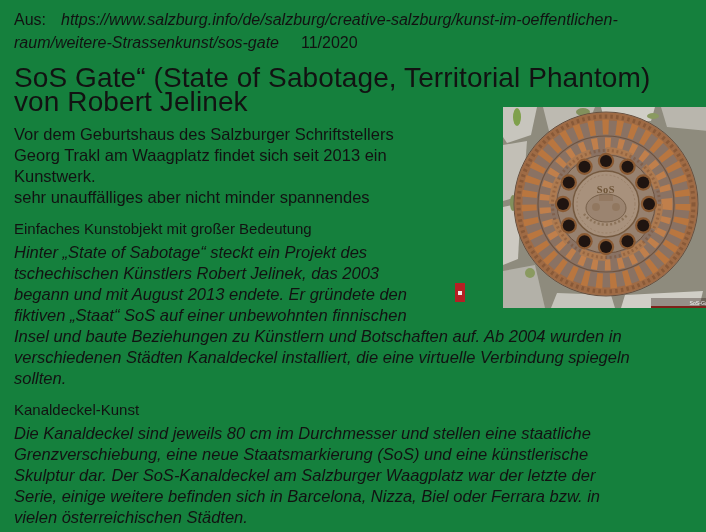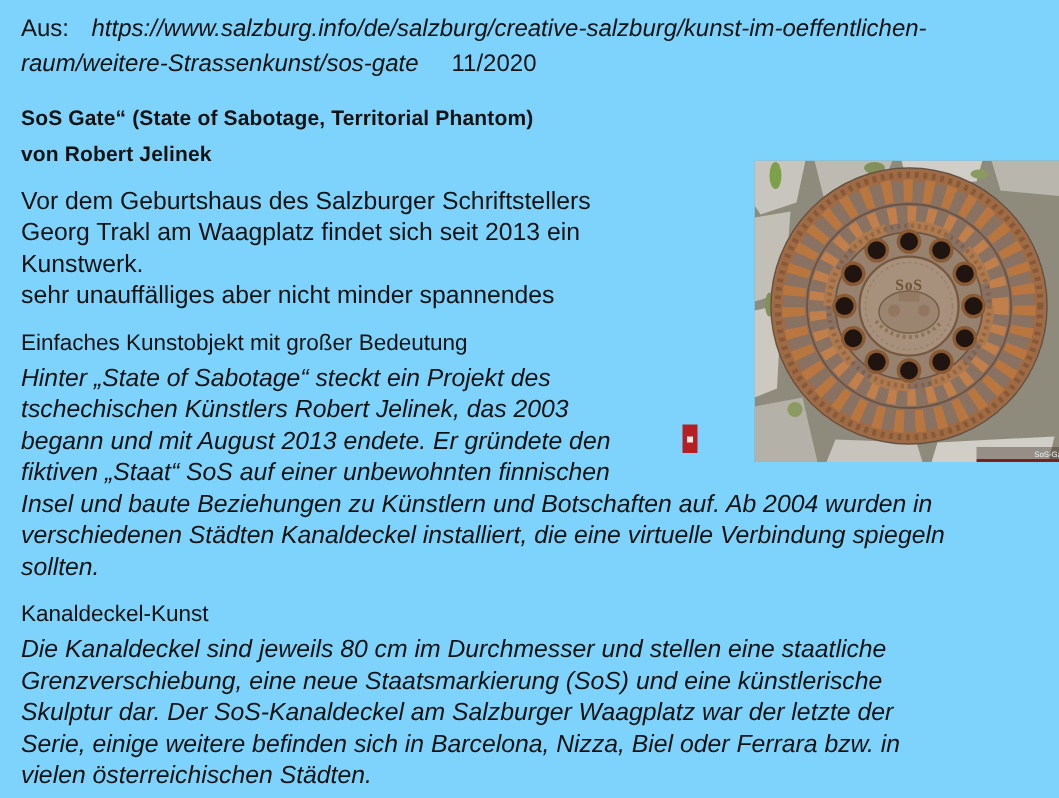--- a/index.html
+++ b/index.html
@@ -4,7 +4,7 @@
 <style>
   html,body{margin:0;padding:0;background:#e8e8e8;}
   .page{
-    position:relative;width:706px;height:532px;background:#7dd3fc;
+    position:relative;width:706px;height:532px;background:#15803d;
     color:#121212;font-family:"Liberation Sans","DejaVu Sans",sans-serif;
     overflow:hidden;
   }

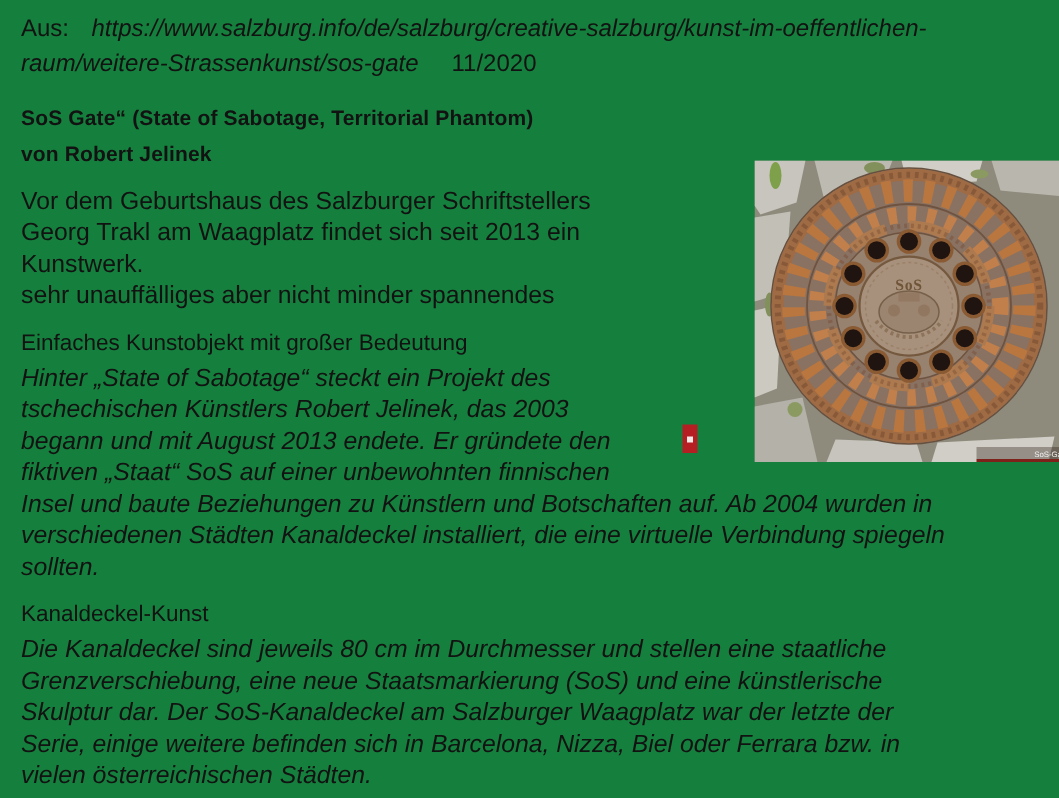--- a/index.html
+++ b/index.html
@@ -13,7 +13,7 @@
   .src-prefix{margin-right:15px;}
   .src-url{font-style:italic;}
   .src-date{margin-left:22px;}
-  h1.title{margin:12px 0 0 14px;font-size:14px;line-height:24px;font-weight:bold;letter-spacing:.1px;}
+  h1.title{margin:12px 0 0 14px;font-size:28px;line-height:24px;font-weight:normal;letter-spacing:.1px;}
   h1.title .line{display:block;white-space:nowrap;}
   .article{margin:0 0 0 14px;font-size:16.5px;line-height:21px;}
   .para{margin:10px 0 0 0;}

